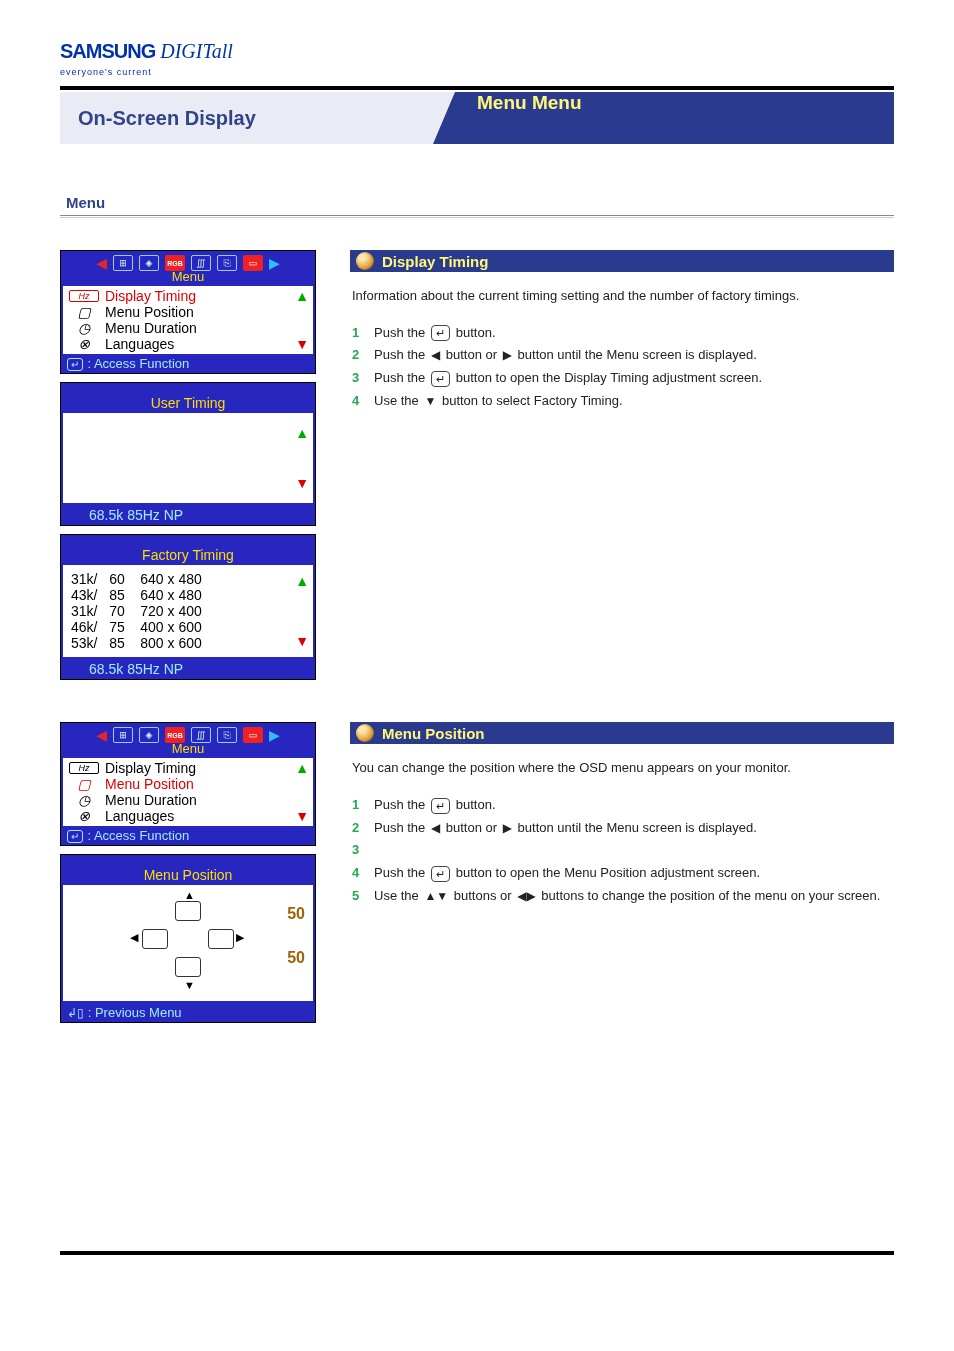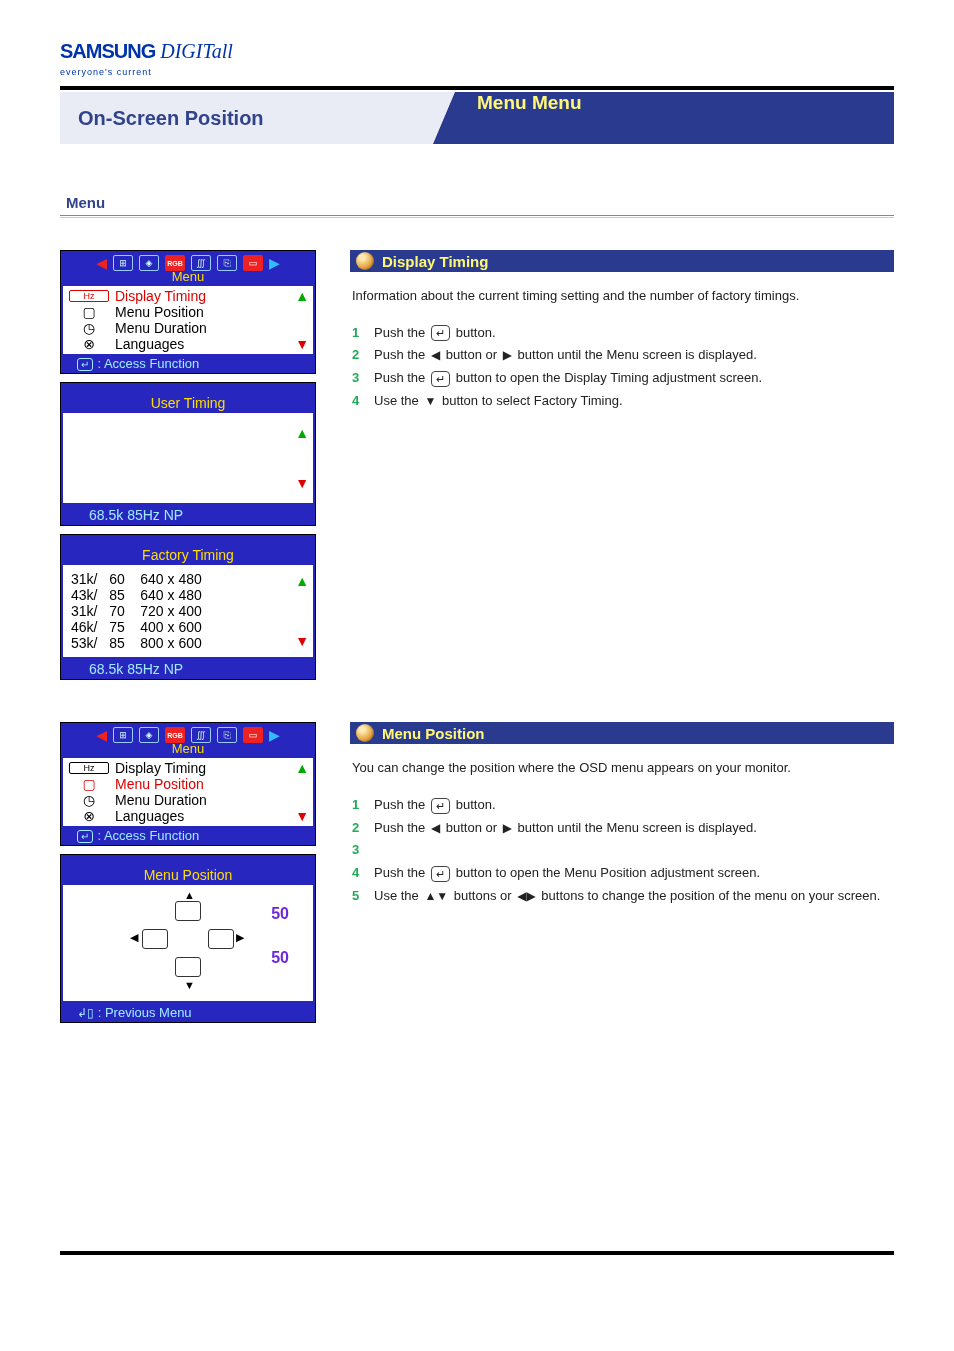--- a/index.html
+++ b/index.html
@@ -74,7 +74,7 @@
   <div class="thick-rule"></div>
 
   <div class="bandrow">
-    <div class="band-left">On-Screen Position</div>
+    <div class="band-left">On-Screen Display</div>
     <div class="band-right">
       <div class="slash"></div>
       <span>Menu Menu</span>

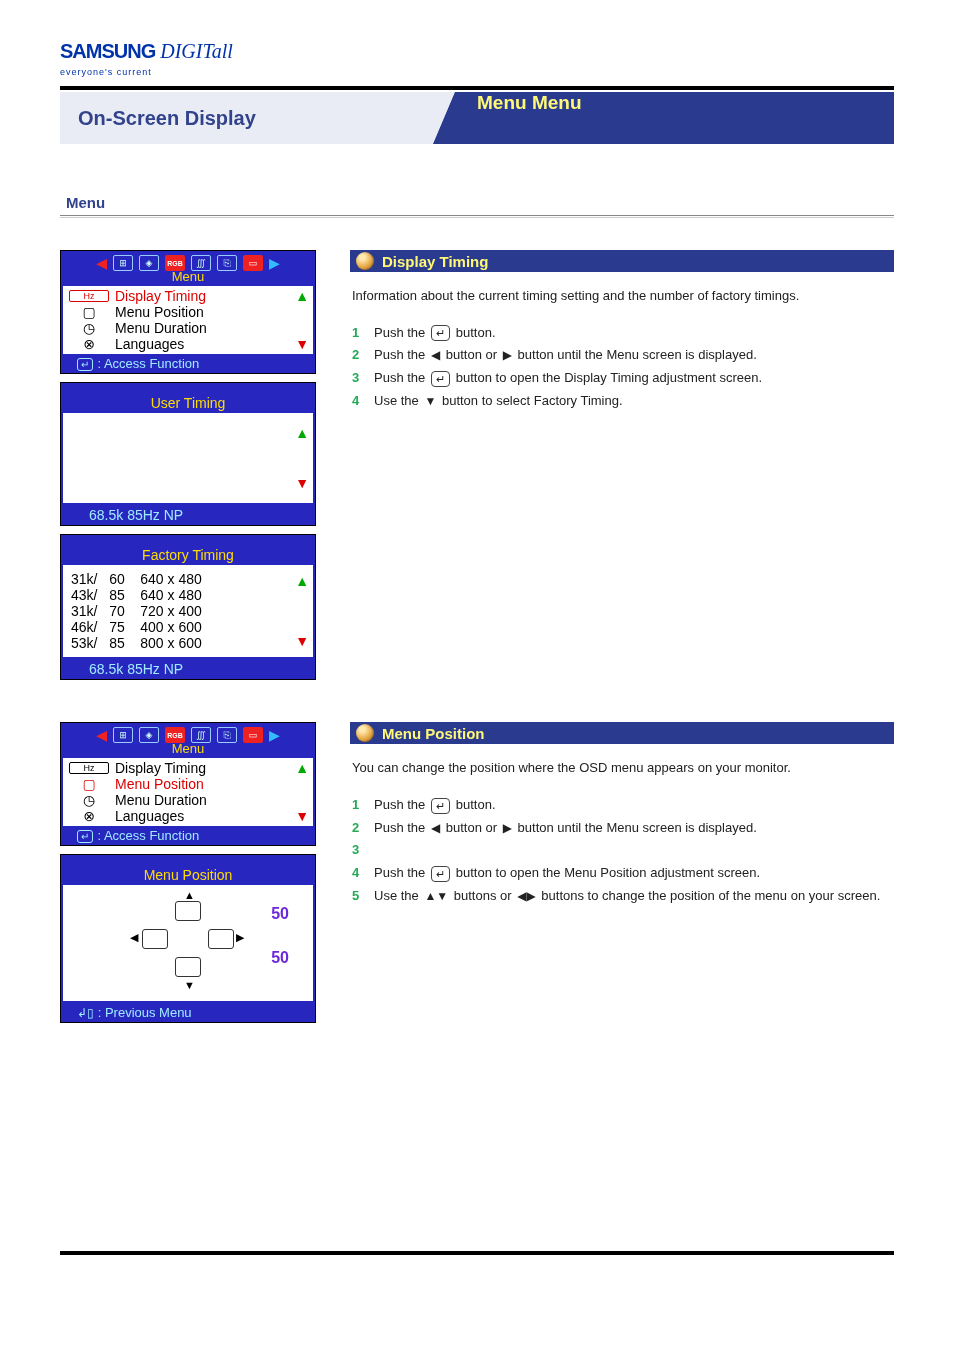--- a/index.html
+++ b/index.html
@@ -30,7 +30,7 @@
   .osd-list { background:#fff; color:#000; margin:2px 2px 0 2px; padding:2px 2px; position:relative; }
   .osd-row { display:flex; align-items:center; gap:6px; padding:0 4px; font-size:14px; }
   .osd-row.sel { color:#d00; }
-  .osd-row .rowicon { width:40px; display:inline-flex; justify-content:center; }
+  .osd-row .rowicon { width:30px; display:inline-flex; justify-content:center;font-style:italic; }
   .osd-side-up, .osd-side-down { position:absolute; right:4px; font-size:14px; }
   .osd-side-up { top:2px; color:#0a0; }
   .osd-side-down { bottom:2px; color:#d00; }

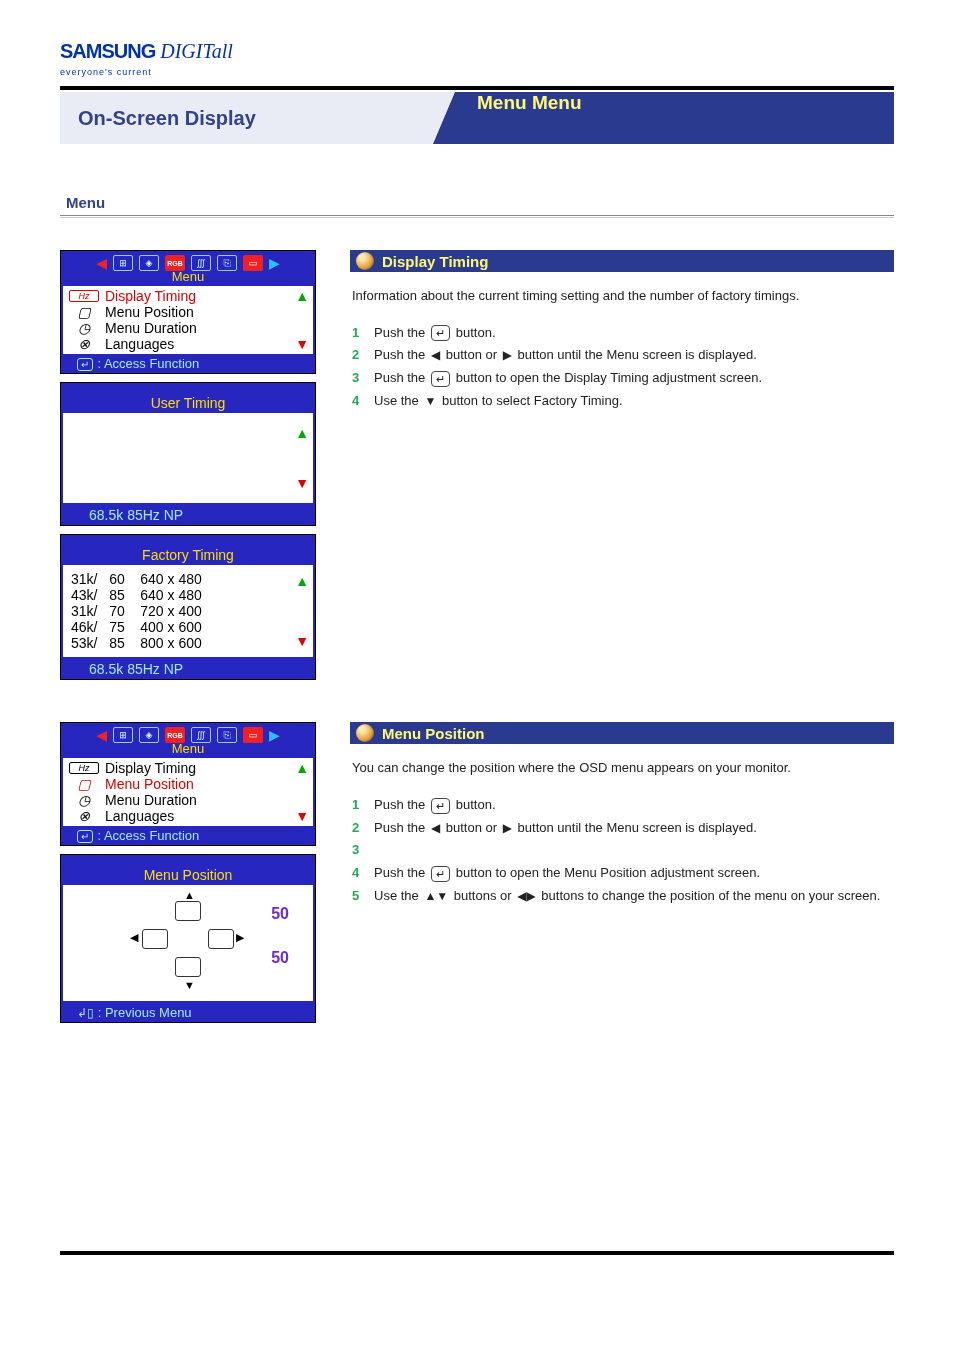--- a/index.html
+++ b/index.html
@@ -34,7 +34,7 @@
   .osd-side-up, .osd-side-down { position:absolute; right:4px; font-size:14px; }
   .osd-side-up { top:2px; color:#0a0; }
   .osd-side-down { bottom:2px; color:#d00; }
-  .osd-foot { background:#2727c0; color:#9feaff; padding:2px 16px; font-size:13px; }
+  .osd-foot { background:#2727c0; color:#9feaff; padding:2px 6px; font-size:13px; }
   .enter-glyph { display:inline-block; border:1px solid #9feaff; border-radius:3px; padding:0 3px; font-size:10px; margin-right:4px; }
   .prev-glyph { display:inline-block; font-size:12px; margin-right:4px; color:#9feaff; }
   .panel-title { text-align:center; color:#ffdd00; padding-top:12px; font-size:14px; }

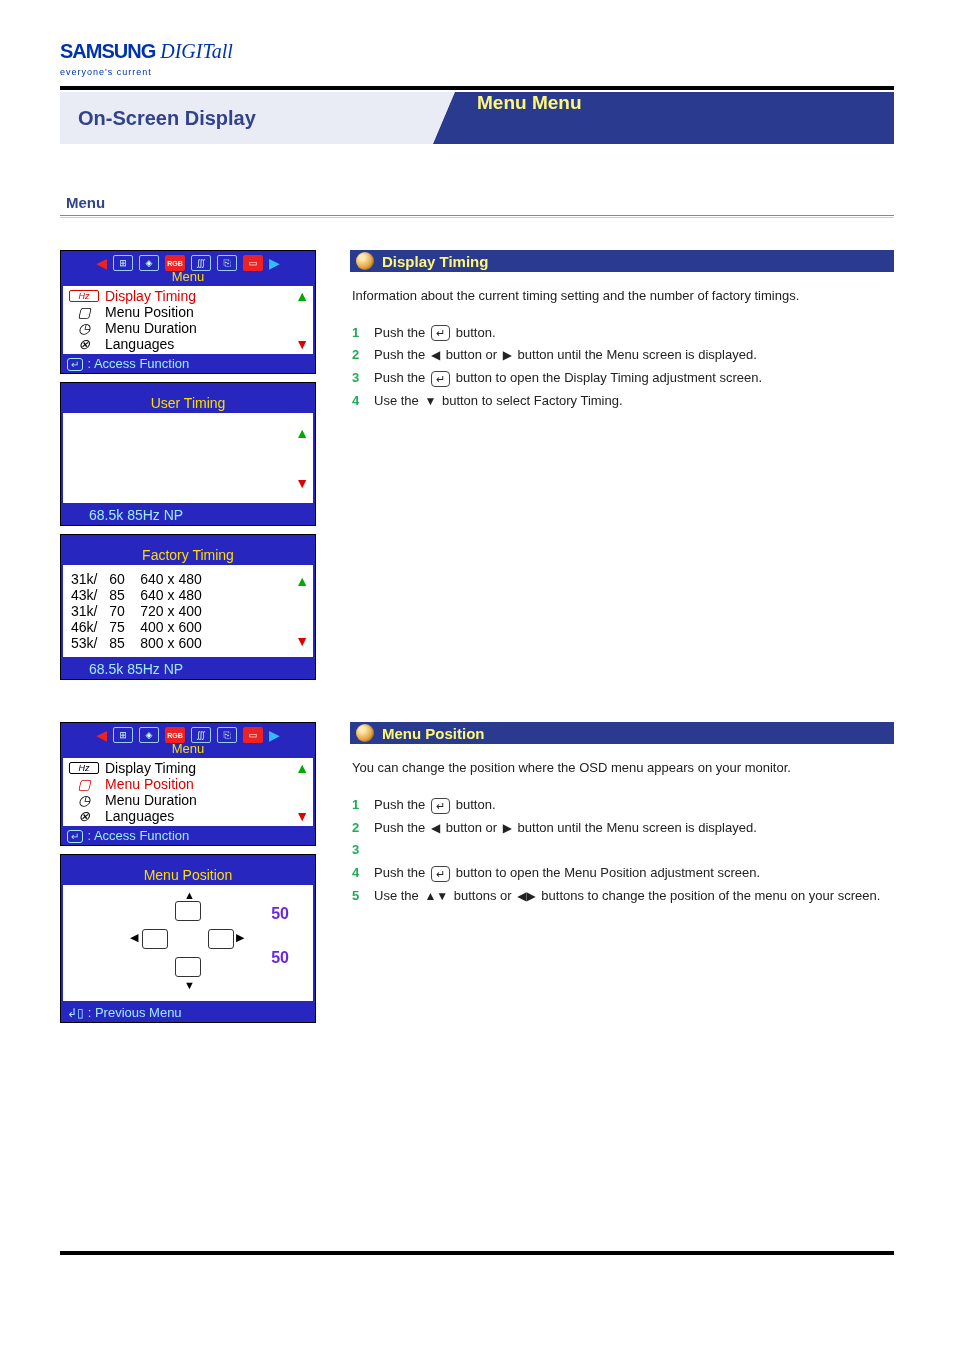--- a/index.html
+++ b/index.html
@@ -58,7 +58,7 @@
   .pad-left { left:14px; top:34px; }
   .pad-right { left:80px; top:34px; }
   .pad-tri { position:absolute; font-size:11px; color:#000; }
-  .mp-values { position:absolute; right:24px; font-size:16px; font-weight:bold; color:#6d28d9; }
+  .mp-values { position:absolute; right:8px; font-size:16px; font-weight:bold; color:#a16207; }
   .footer-rule { height:4px; background:#000; margin-top:220px; }
 </style>
 </head>

